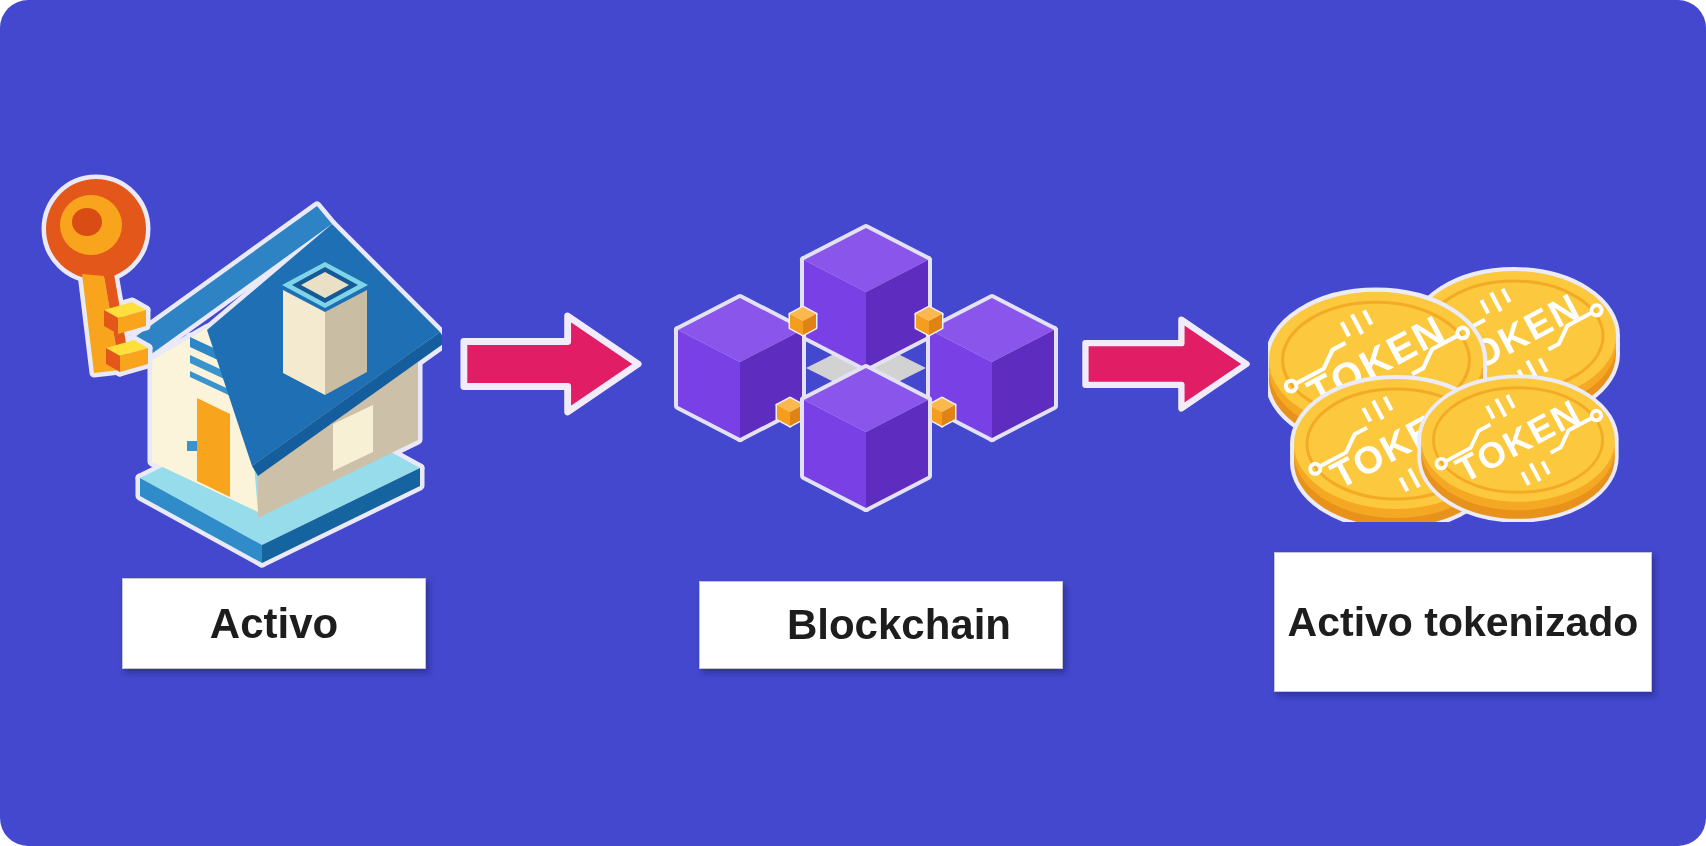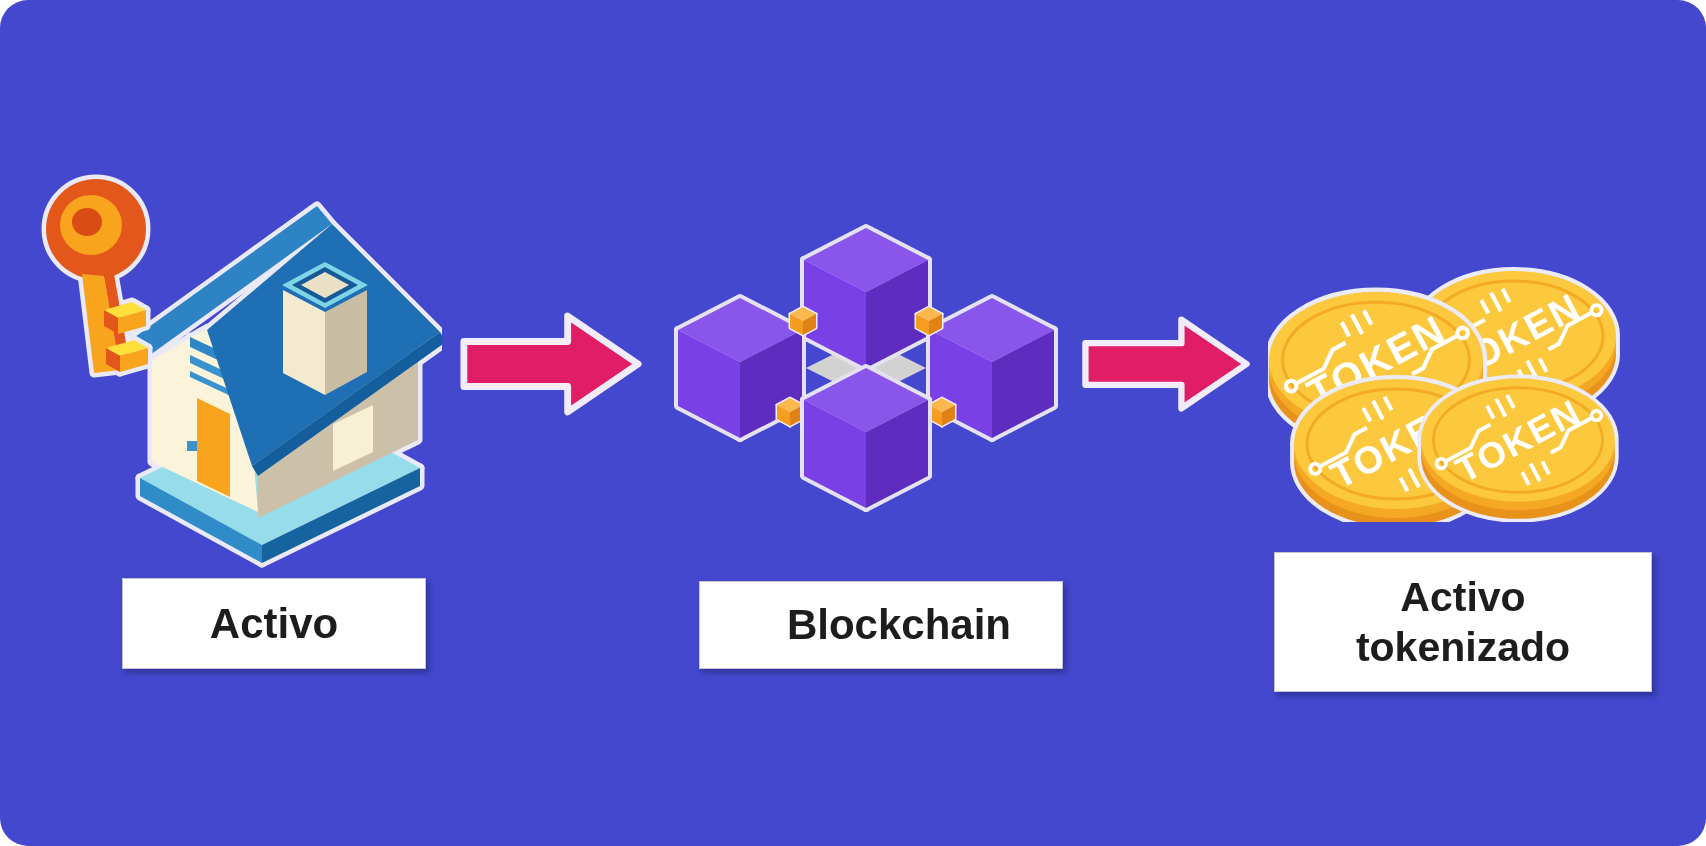--- a/index.html
+++ b/index.html
@@ -20,7 +20,7 @@
   }
   .lbl-1{left:122px;top:578px;width:302px;height:89px;font-size:42px;}
   .lbl-2{left:699px;top:581px;width:326px;height:86px;font-size:42px;padding-left:36px;}
-  .lbl-3{left:1274px;top:552px;width:378px;height:140px;font-size:41px;padding:0 36px;box-sizing:border-box;}
+  .lbl-3{left:1274px;top:552px;width:378px;height:140px;font-size:41px;padding:0 11px;box-sizing:border-box;}
   svg text{font-family:"Liberation Sans",sans-serif;font-weight:bold;}
 </style>
 </head>

